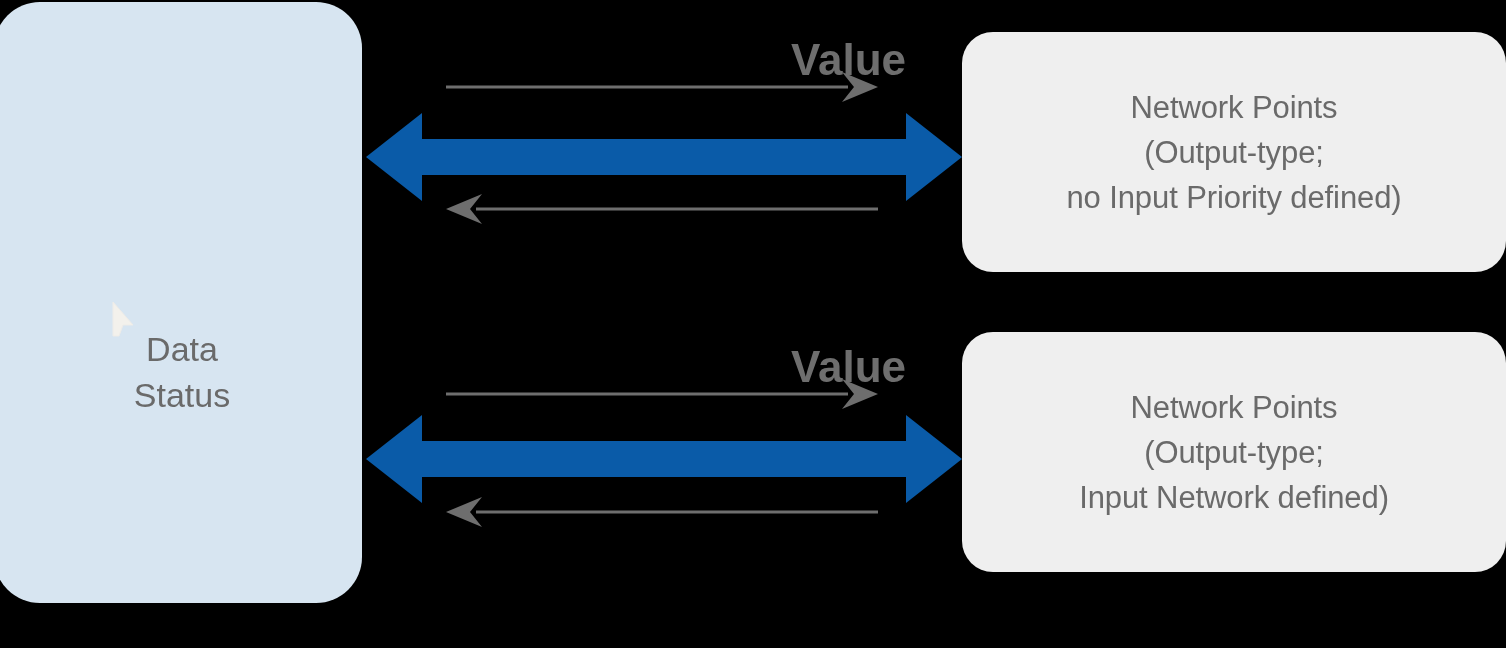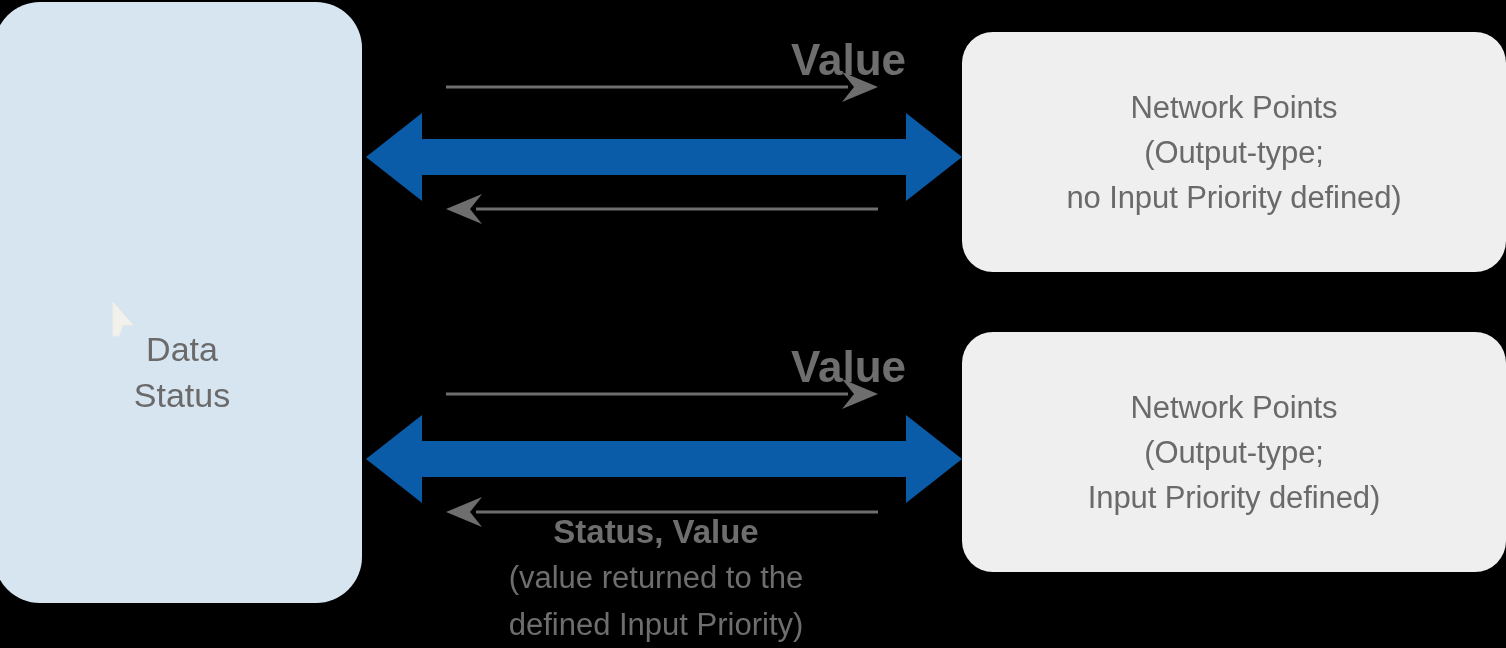--- a/index.html
+++ b/index.html
@@ -159,7 +159,7 @@
     <div class="box-text">
       <span>Network Points</span><br>
       <span>(Output-type;</span><br>
-      <b>Input Priority defined</b><span>)</span>
+      <b>Input Network defined</b><span>)</span>
     </div>
   </div>
 

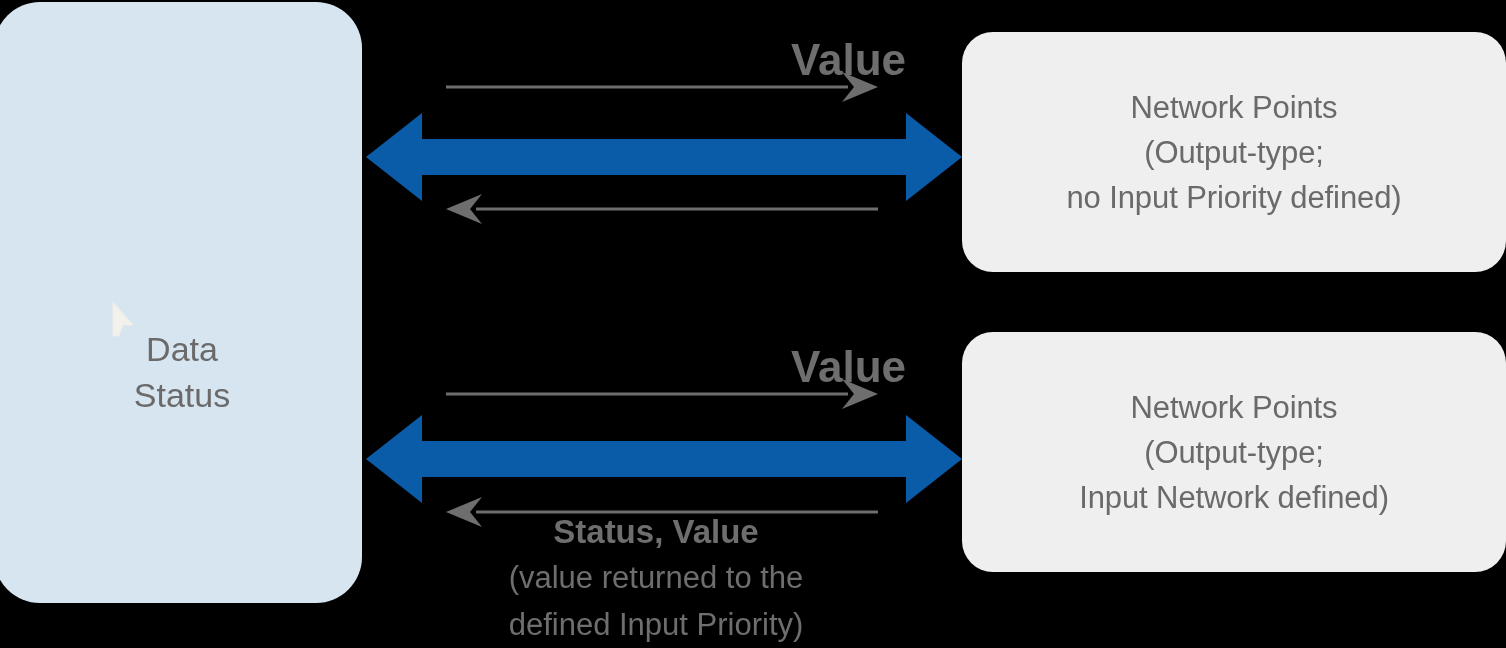--- a/index.html
+++ b/index.html
@@ -201,11 +201,6 @@
       <path d="M38 2 L2 17 L38 32 L26 17 Z" fill="#6e6e6e"></path>
     </svg>
 
-    <div class="label-block label-block-bot">
-      <span class="lb-bold">Status, Value</span>
-      <span class="lb-sub">(value returned to the</span>
-      <span class="lb-sub">defined Input Priority)</span>
-    </div>
   </div>
 
 </div>

